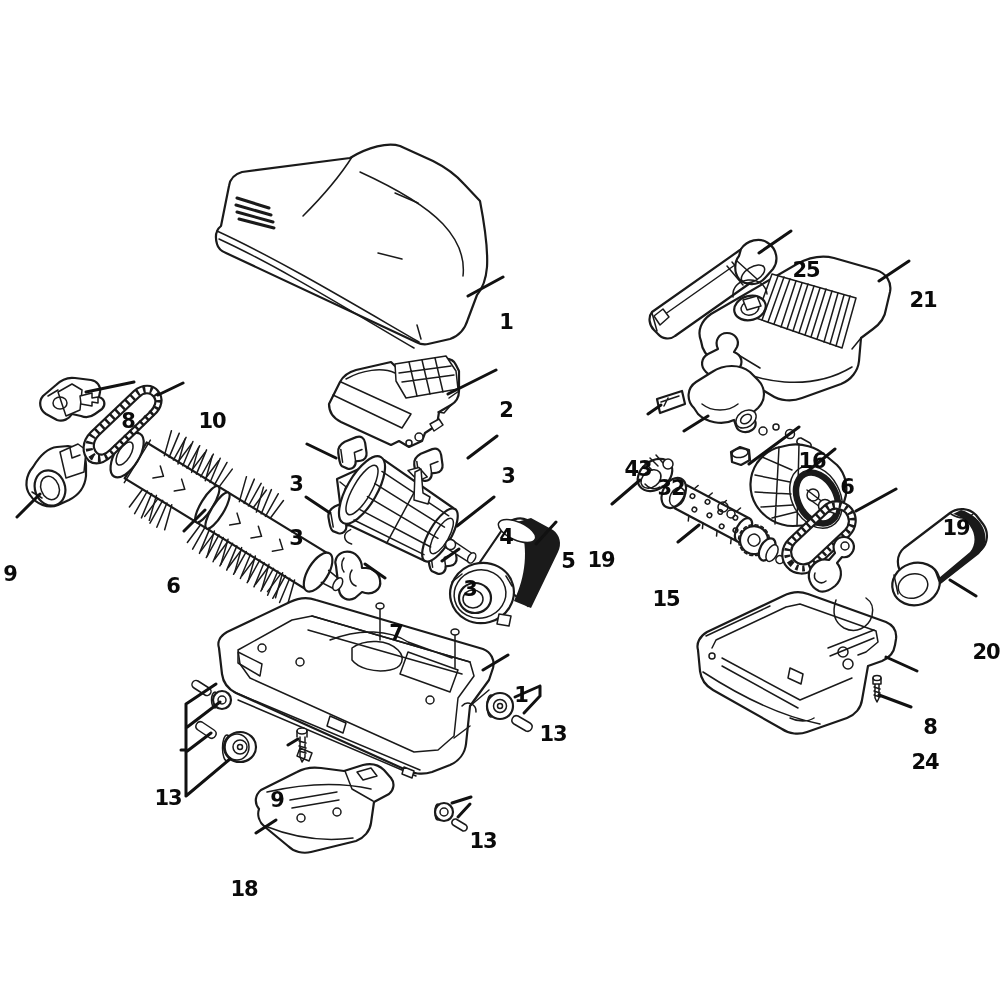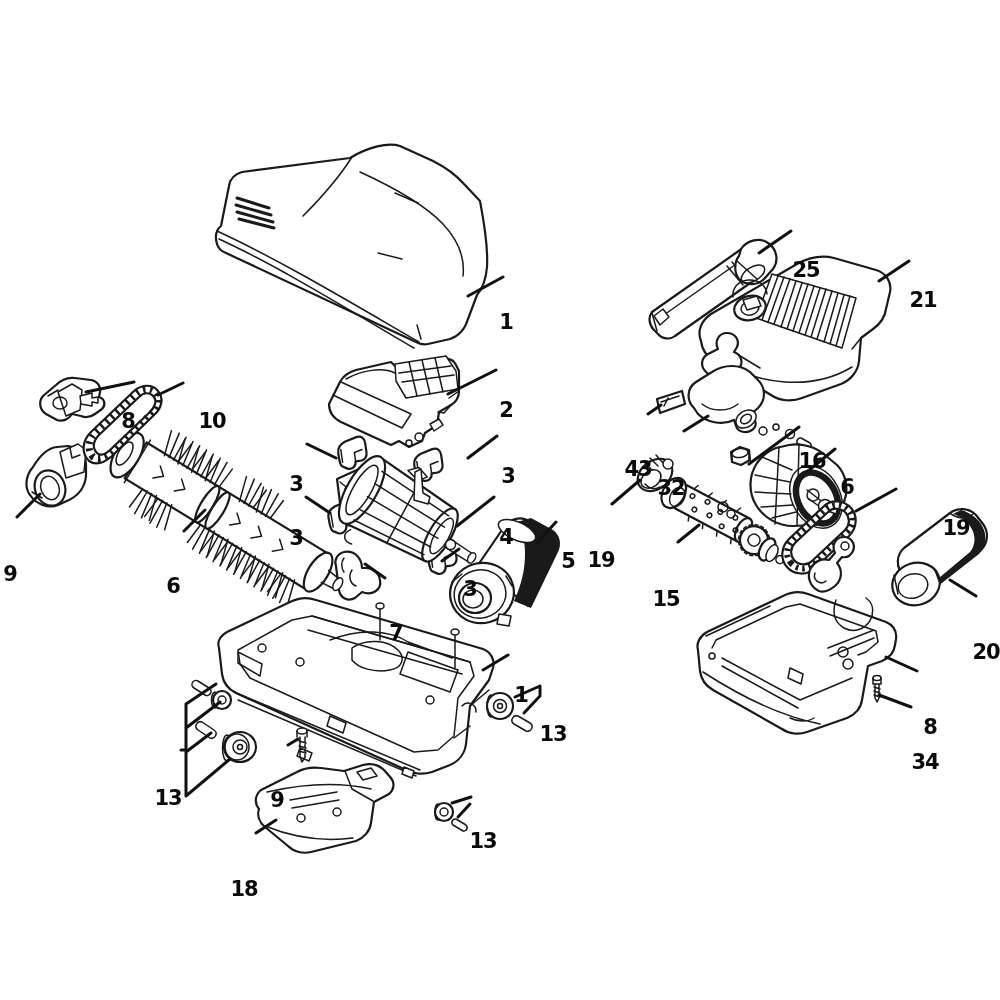--- a/index.html
+++ b/index.html
@@ -376,7 +376,7 @@
   <div class="co" style="left:923px;top:252px">21</div>
   <div class="co" style="left:671px;top:440px">32</div>
   <div class="co" style="left:638px;top:421px">43</div>
-  <div class="co" style="left:925px;top:714px">34</div>
+  <div class="co" style="left:925px;top:714px">24</div>
   <div class="co" style="left:806px;top:222px">25</div>
 </div>
 

